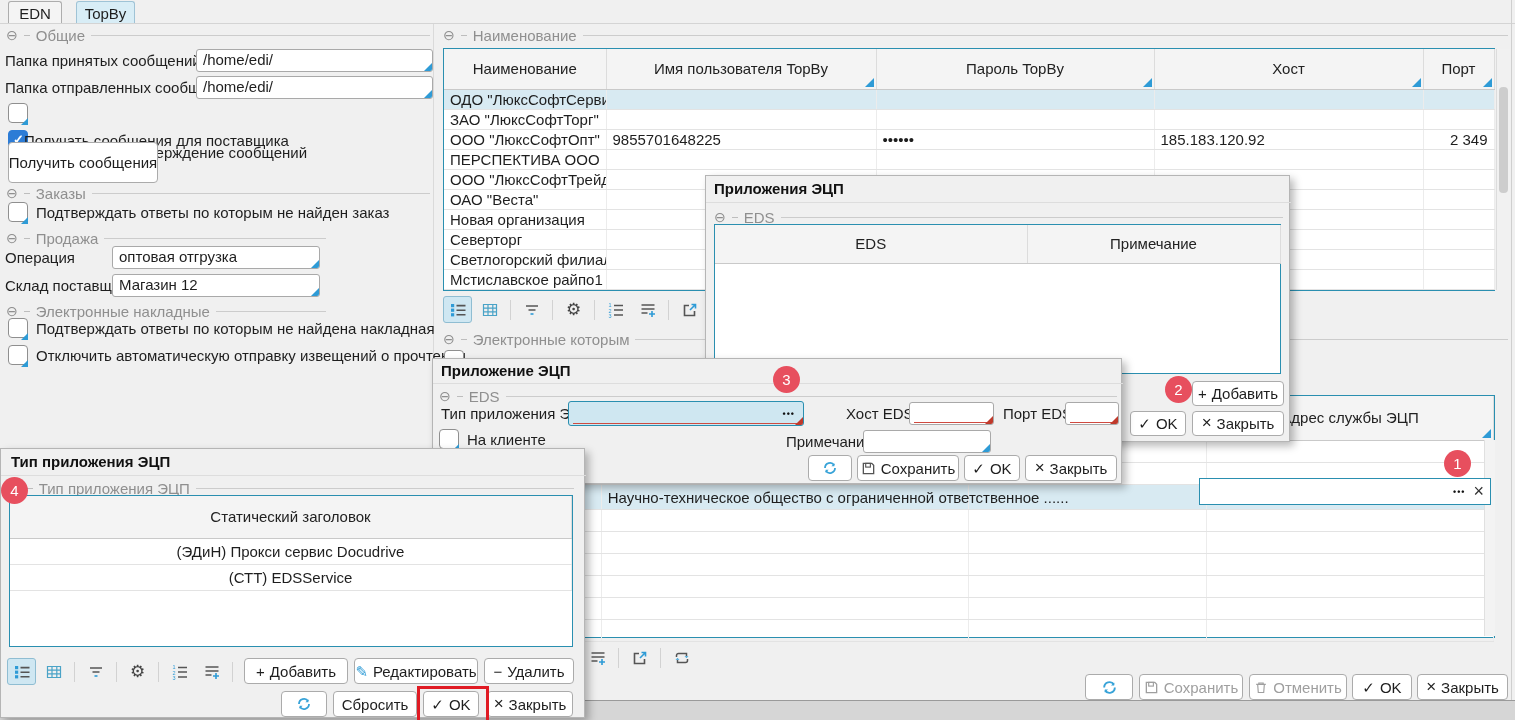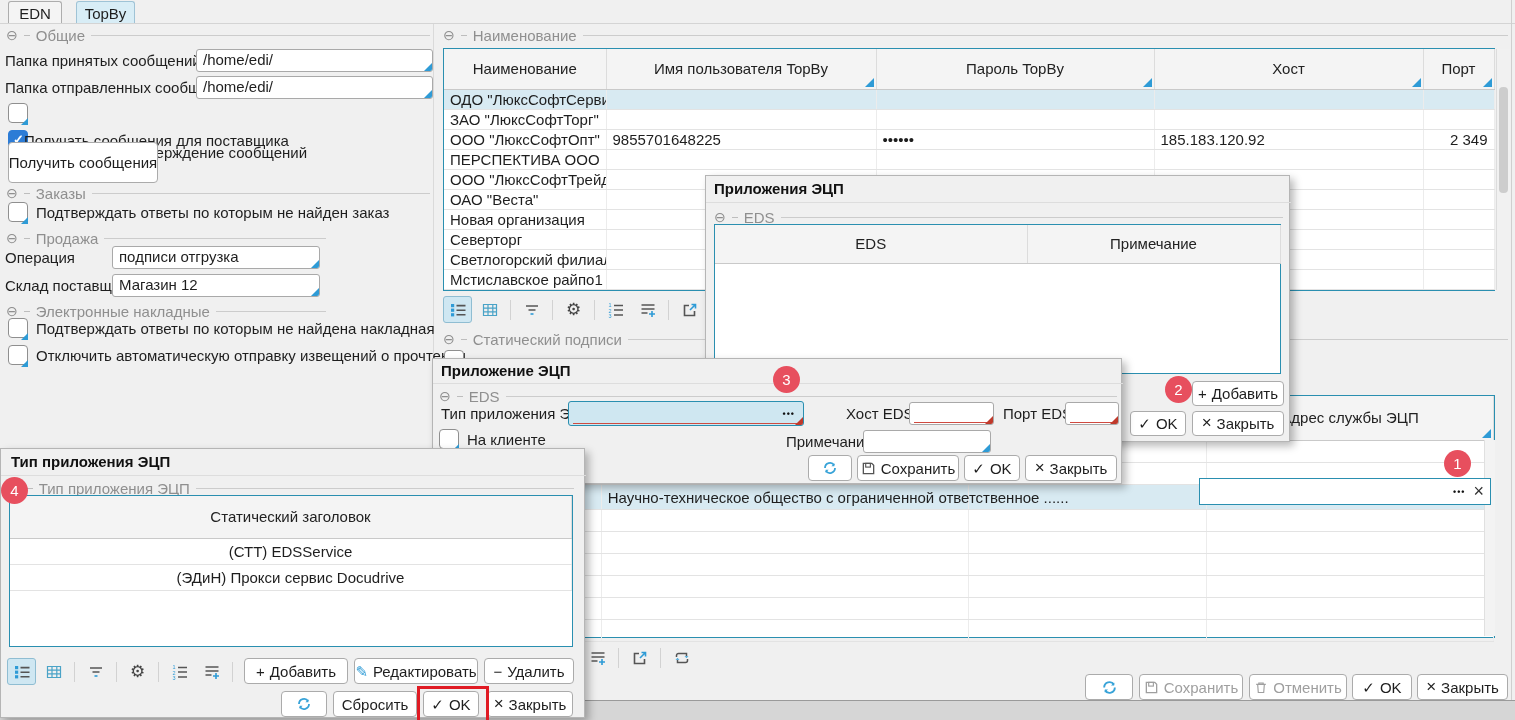--- a/index.html
+++ b/index.html
@@ -114,7 +114,7 @@
     <span class="gl"></span>
 </div>
 <div class="lbl" style="left:5px;top:249px;">Операция</div>
-<div class="inp" style="left:112px;top:246px;width:208px;height:23px;">подписи отгрузка</div>
+<div class="inp" style="left:112px;top:246px;width:208px;height:23px;">оптовая отгрузка</div>
 <div class="lbl" style="left:5px;top:277px;">Склад поставщика</div>
 <div class="inp" style="left:112px;top:274px;width:208px;height:23px;">Магазин 12</div>
 

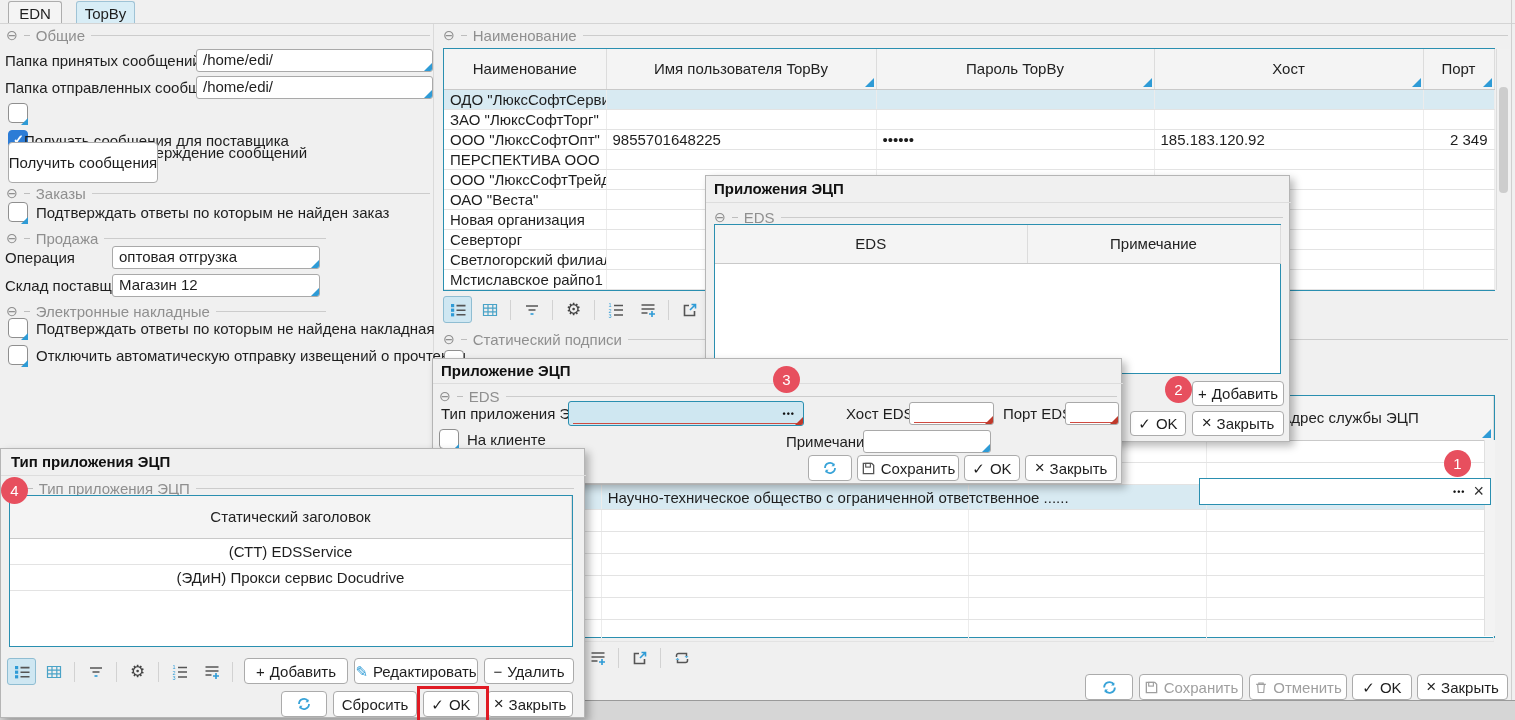--- a/index.html
+++ b/index.html
@@ -291,7 +291,7 @@
 <div class="grp" style="left:443px;top:330px;width:1065px;">
   <span class="gi">⊖</span>
     <span class="gd"></span>
-  <span>Статический подписи</span>
+  <span>Электронные которым</span>
     <span class="gl"></span>
 </div>
 <div class="cbx" style="left:444px;top:350px;"></div>

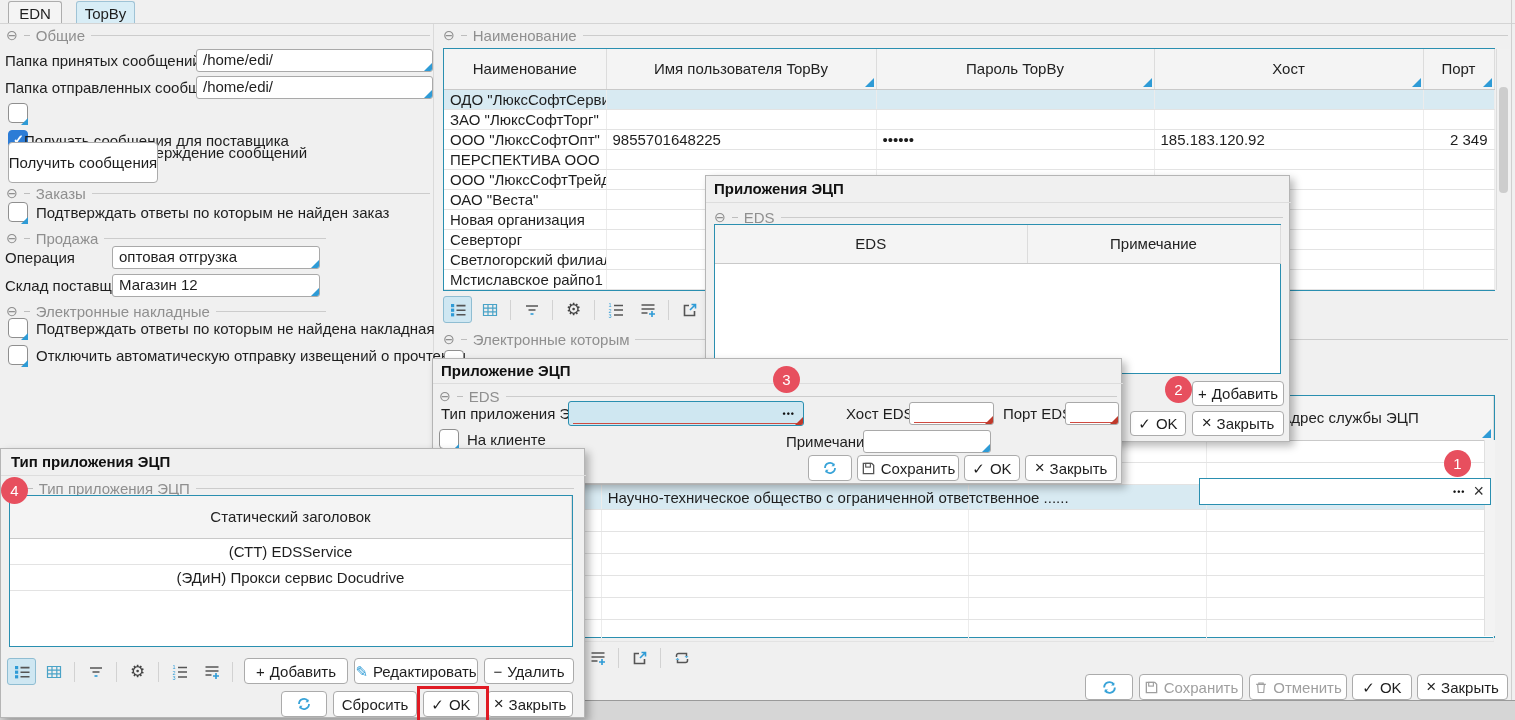--- a/index.html
+++ b/index.html
@@ -537,10 +537,10 @@
             <th><span>Статический заголовок</span></th>
           </tr>
       <tr style="height:26px;">
-            <td>(СТТ) EDSService</td>
+            <td>(ЭДиН) Прокси сервис Docudrive</td>
           </tr>
       <tr style="height:26px;">
-            <td>(ЭДиН) Прокси сервис Docudrive</td>
+            <td>(СТТ) EDSService</td>
           </tr>
       <tr style="height:30px;">
             <td style="border:none;"></td>

